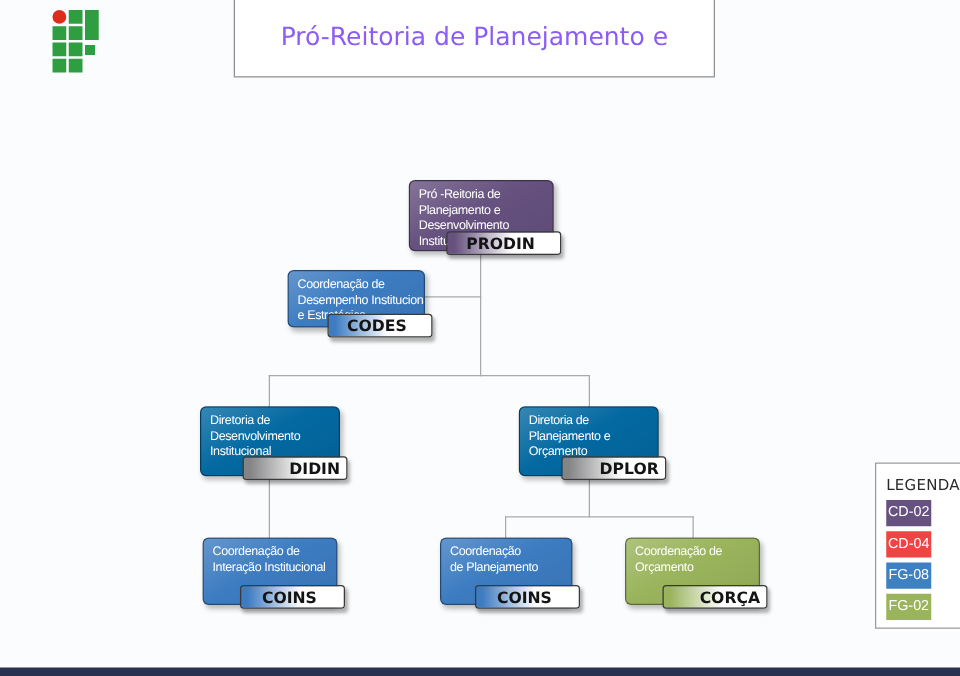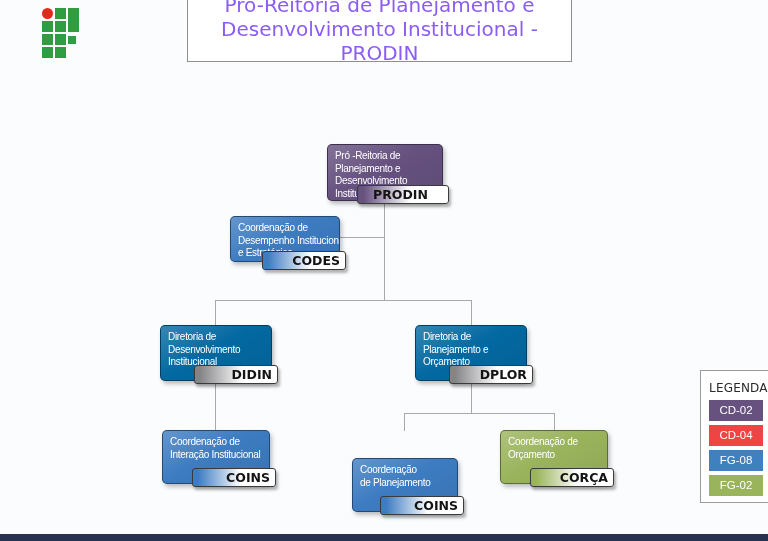--- a/index.html
+++ b/index.html
@@ -96,7 +96,6 @@
 
 <div class="title-box">
   <div class="title-line">Pró-Reitoria de Planejamento e</div>
-  <div class="title-line">Desenvolvimento Institucional - PRODIN</div>
 </div>
 
 <div class="vline" style="left:384px;top:156px;height:145px"></div>

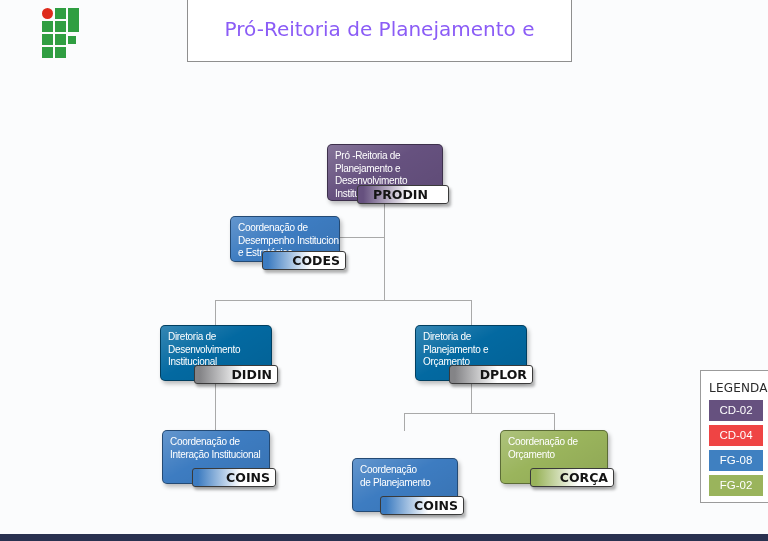--- a/index.html
+++ b/index.html
@@ -50,7 +50,7 @@
   .c-green{background-color:#9ab45c;}
   .t-purple{background:linear-gradient(90deg,#66517f 6%,#ffffff 58%);text-align:center;}
   .t-gray{background:linear-gradient(90deg,#848487 6%,#ffffff 58%);}
-  .t-blue{background:linear-gradient(90deg,#3d7cc1 6%,#ffffff 58%);}
+  .t-blue{background:linear-gradient(90deg,#3d7cc1 6%,#ffffff 58%);text-align:center;}
   .t-green{background:linear-gradient(90deg,#9ab45c 6%,#ffffff 58%);}
   .n-prodin{left:327px;top:100px;width:116px;height:57px;}
   .n-prodin .tag{width:92px;}

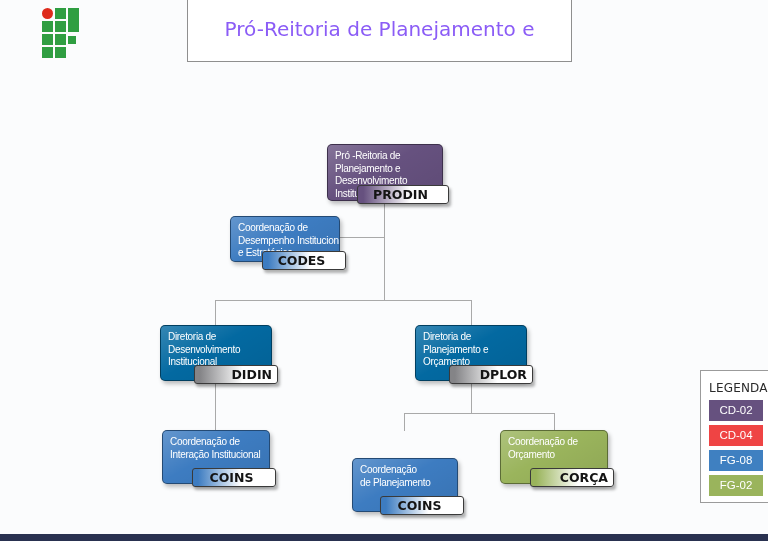--- a/index.html
+++ b/index.html
@@ -71,7 +71,7 @@
     background:#ffffff;border:1.5px solid #9b9b9b;box-sizing:border-box;
   }
   .legend-title{font-family:"DejaVu Sans", sans-serif;font-size:12px;color:#2a2a2a;margin:10px 0 5px 8px;letter-spacing:0.2px;}
-  .legend-item{width:54px;height:21px;margin:0 0 4px 8px;color:#ffffff;
+  .legend-item{width:36px;height:21px;margin:0 0 4px 8px;color:#ffffff;
     font-size:11.5px;text-align:center;line-height:21px;}
   
   .footer-bar{position:absolute;left:0;top:534px;width:768px;height:7px;background:#293150;}

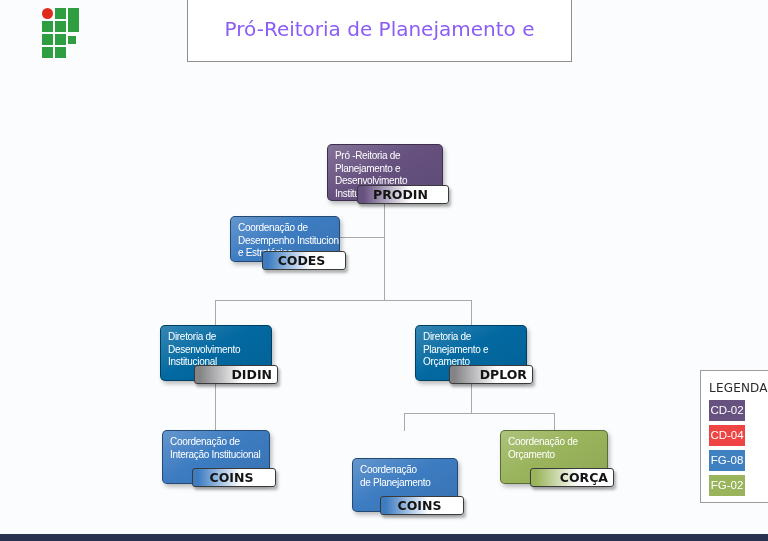--- a/index.html
+++ b/index.html
@@ -59,7 +59,7 @@
   .n-didin{left:160px;top:325px;width:112px;height:56px;}
   .n-dplor{left:415px;top:325px;width:112px;height:56px;}
   .n-coins{left:162px;top:430px;width:108px;height:54px;}
-  .n-copla{left:352px;top:430px;width:106px;height:54px;margin-top:28px;}
+  .n-copla{left:352px;top:430px;width:106px;height:54px;}
   .n-corca{left:500px;top:430px;width:108px;height:54px;}
   
   .vline,.hline{position:absolute;background:#a9a9a9;}

